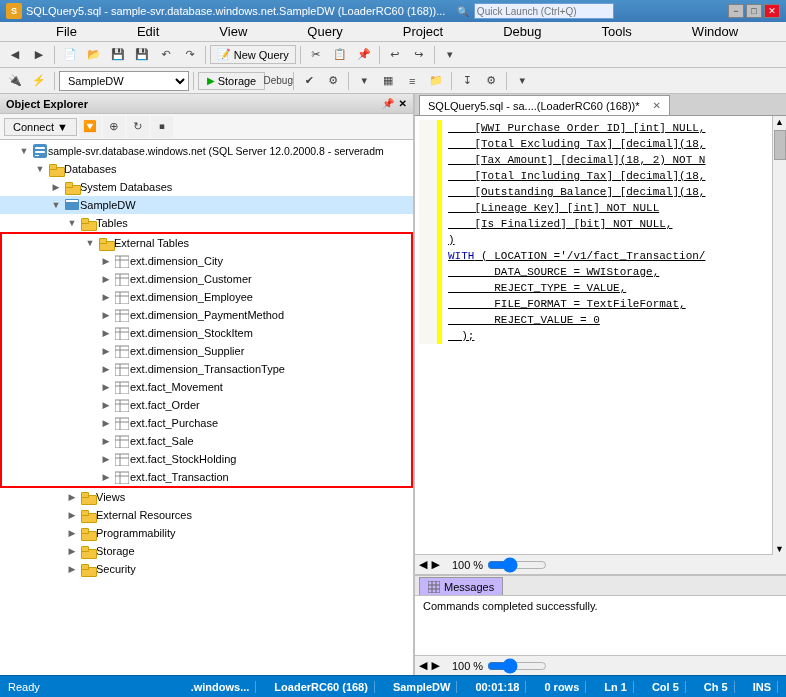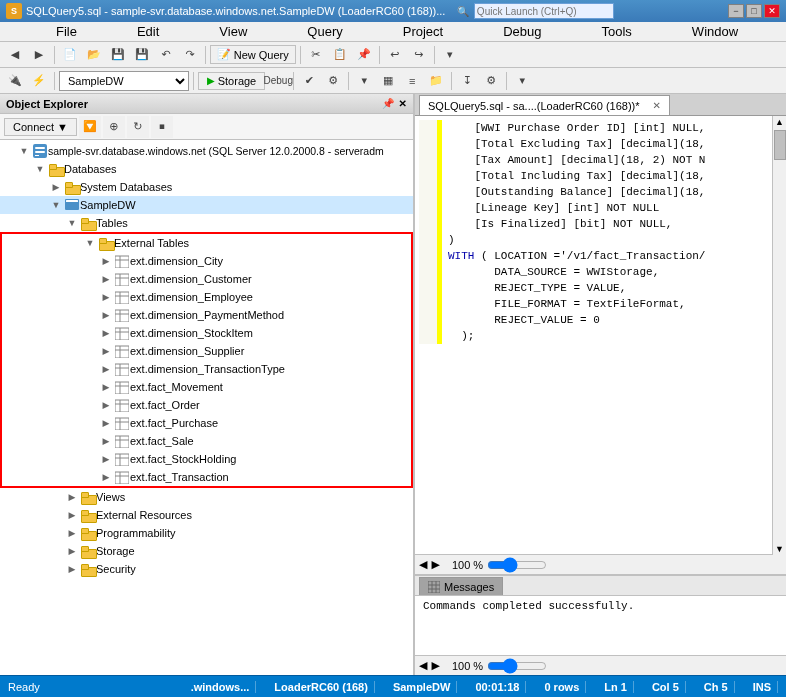--- a/index.html
+++ b/index.html
@@ -182,7 +182,7 @@
     }
     .sql-line { display: flex; min-height: 16px; line-height: 16px; }
     .sql-gutter { width: 20px; background: #f8f8f0; color: #aaa; font-size: 10px; text-align: right; padding-right: 4px; flex-shrink: 0; border-right: 2px solid #ffff00; }
-    .sql-code { padding-left: 6px; white-space: pre; color: #000; }
+    .sql-code { padding-left: 6px; white-space: pre; color: #000; text-decoration: underline; }
     .sql-keyword { color: #0000aa; font-weight: normal; }
     .sql-highlight { background: #ffff00; width: 3px; }
 

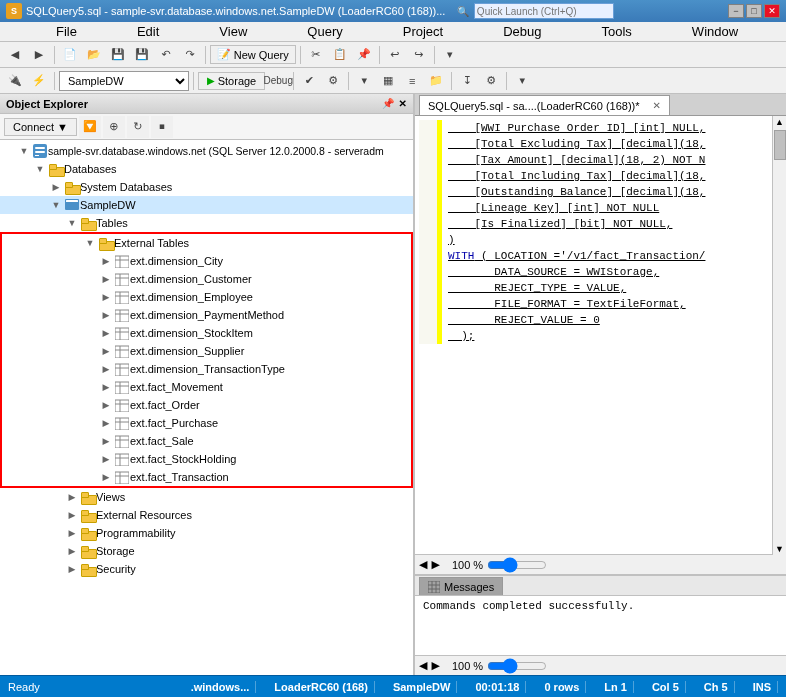--- a/index.html
+++ b/index.html
@@ -215,7 +215,7 @@
     }
     .messages-tab {
       padding: 2px 8px;
-      background: #a3a3a3;
+      background: #c4b5fd;
       border: 1px solid #999;
       border-bottom: none;
       font-size: 11px;

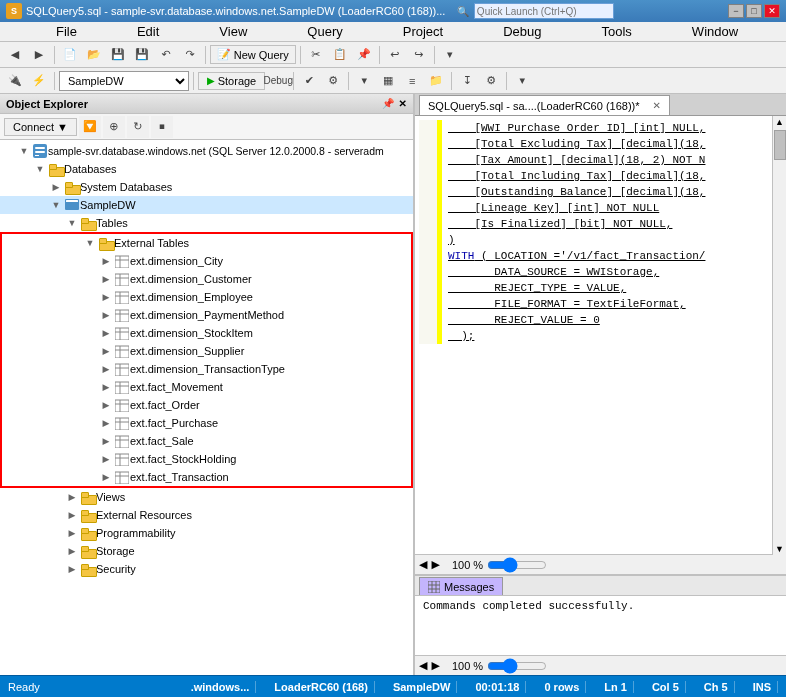--- a/index.html
+++ b/index.html
@@ -225,7 +225,7 @@
     }
     .messages-content {
       padding: 4px 8px;
-      font-family: Liberation Mono, monospace;
+      font-family: Liberation Sans, sans-serif;
       font-size: 11px;
       color: #000;
       height: calc(100% - 20px);

